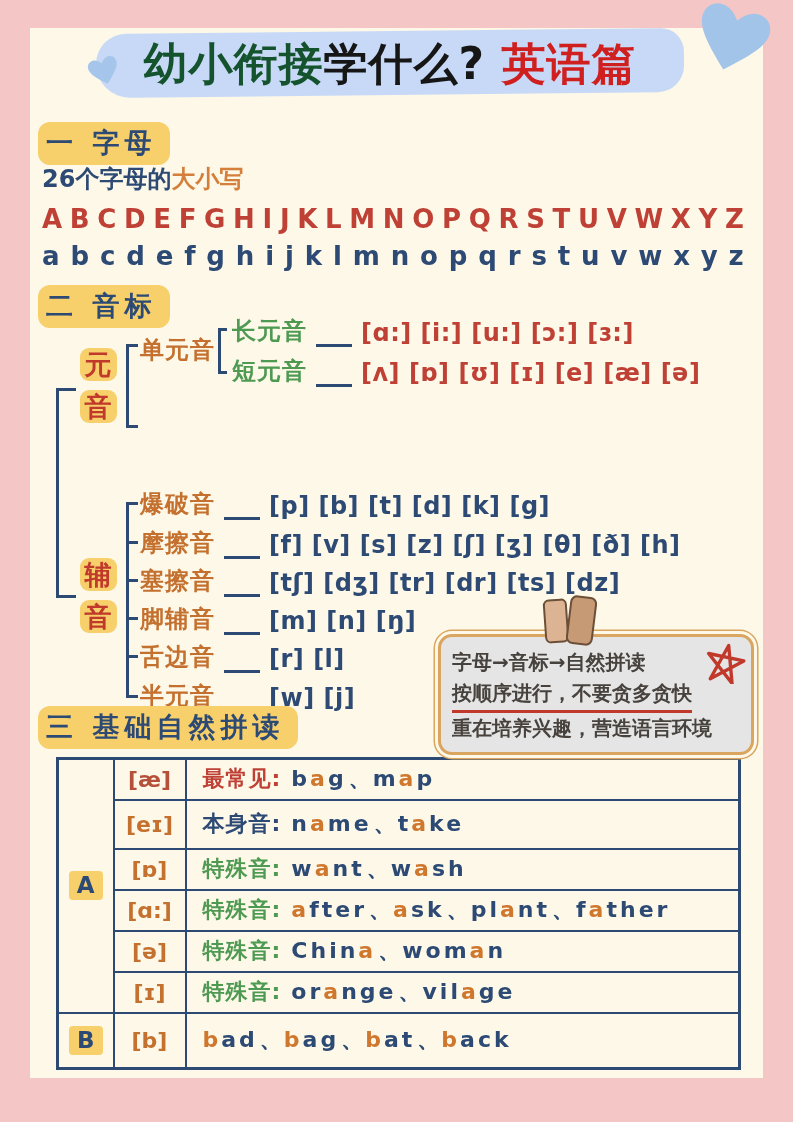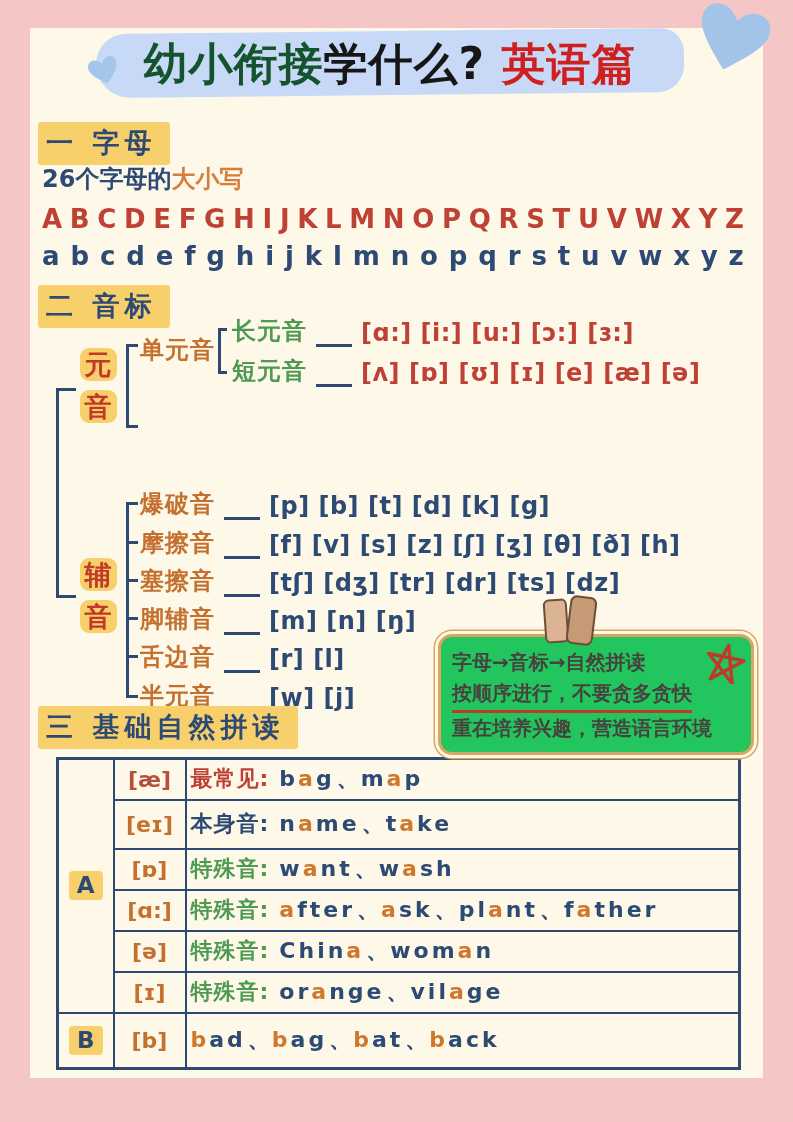--- a/index.html
+++ b/index.html
@@ -19,7 +19,7 @@
 
   
   .sec-head { position:absolute; background:#f7d06b; color:#2d4a75; font-size:27px;
-              padding:3px 14px 4px 8px; letter-spacing:5px; border-radius:3px; white-space:nowrap; }
+              padding:3px 14px 4px 8px; letter-spacing:5px; border-radius:12px; white-space:nowrap; }
 
   
   .sub-line { position:absolute; left:42px; top:163px; font-size:24px; color:#2d4a75; }

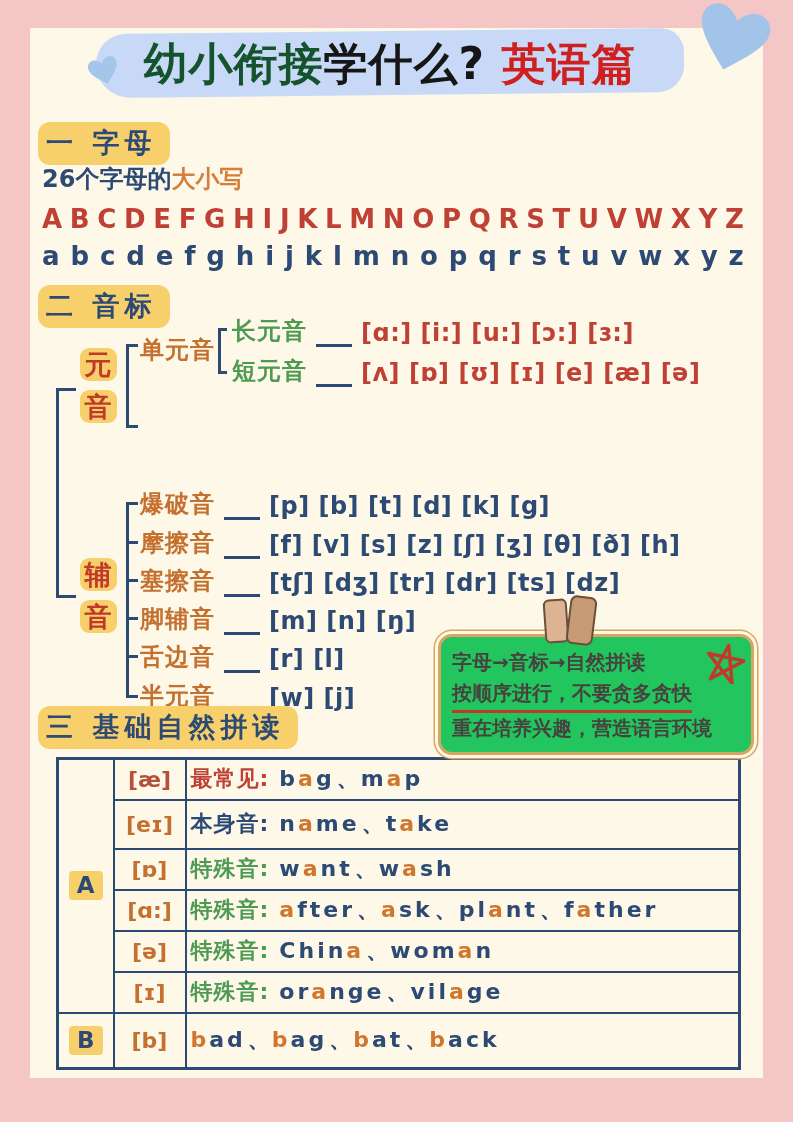--- a/index.html
+++ b/index.html
@@ -41,7 +41,7 @@
   .mono-label { position:absolute; left:140px; top:334px; font-size:24px; color:#c4702e; letter-spacing:1px; }
 
   
-  .note-box { position:absolute; left:438px; top:634px; width:316px; background:#22c55e;
+  .note-box { position:absolute; left:438px; top:634px; width:316px; background:#e5e5e5;
               border:3px solid #d9a55f; border-radius:14px;
               box-shadow:0 0 0 3px #fdf8e8, 0 0 0 4.5px #d9a55f;
               padding:10px 8px 8px 11px; z-index:2; }

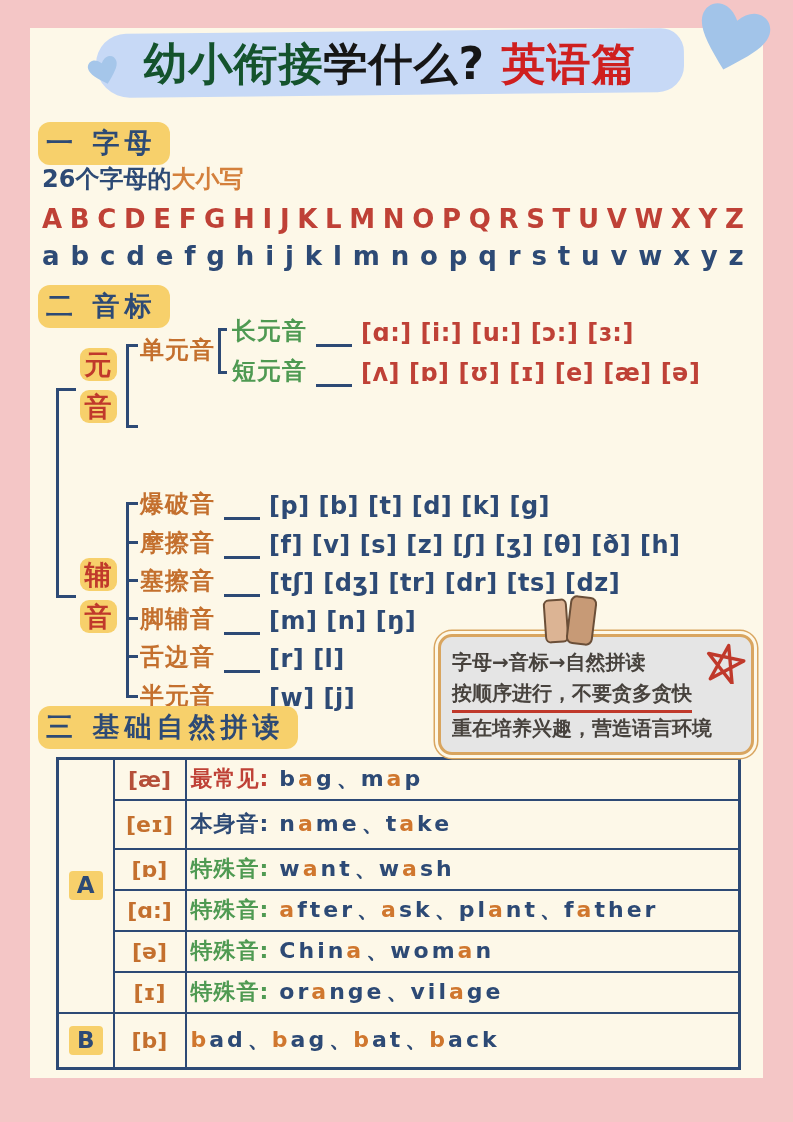--- a/index.html
+++ b/index.html
@@ -61,7 +61,7 @@
   .letter-chip { display:inline-block; background:#f7d06b; color:#2d4a75; font-size:23px;
                  padding:1px 8px 2px; border-radius:4px; }
   .ph-cell { width:72px; text-align:center; font-size:22px; }
-  .words-cell { padding-left:4px; font-size:22px; color:#2d4a75; }
+  .words-cell { padding-left:16px; font-size:22px; color:#2d4a75; }
   .w-label { margin-right:10px; letter-spacing:1px; }
   .word { letter-spacing:3px; }
   .word .hl { color:#d0772e; }

